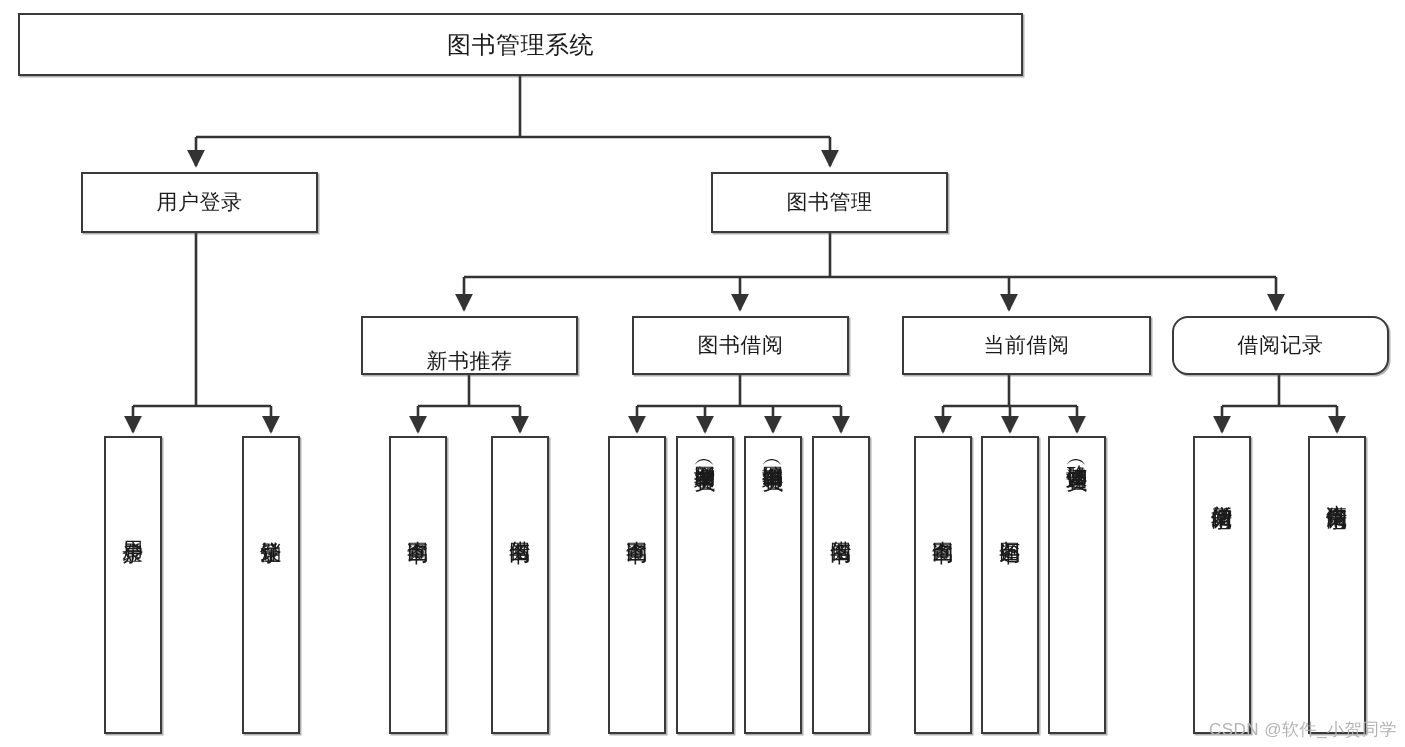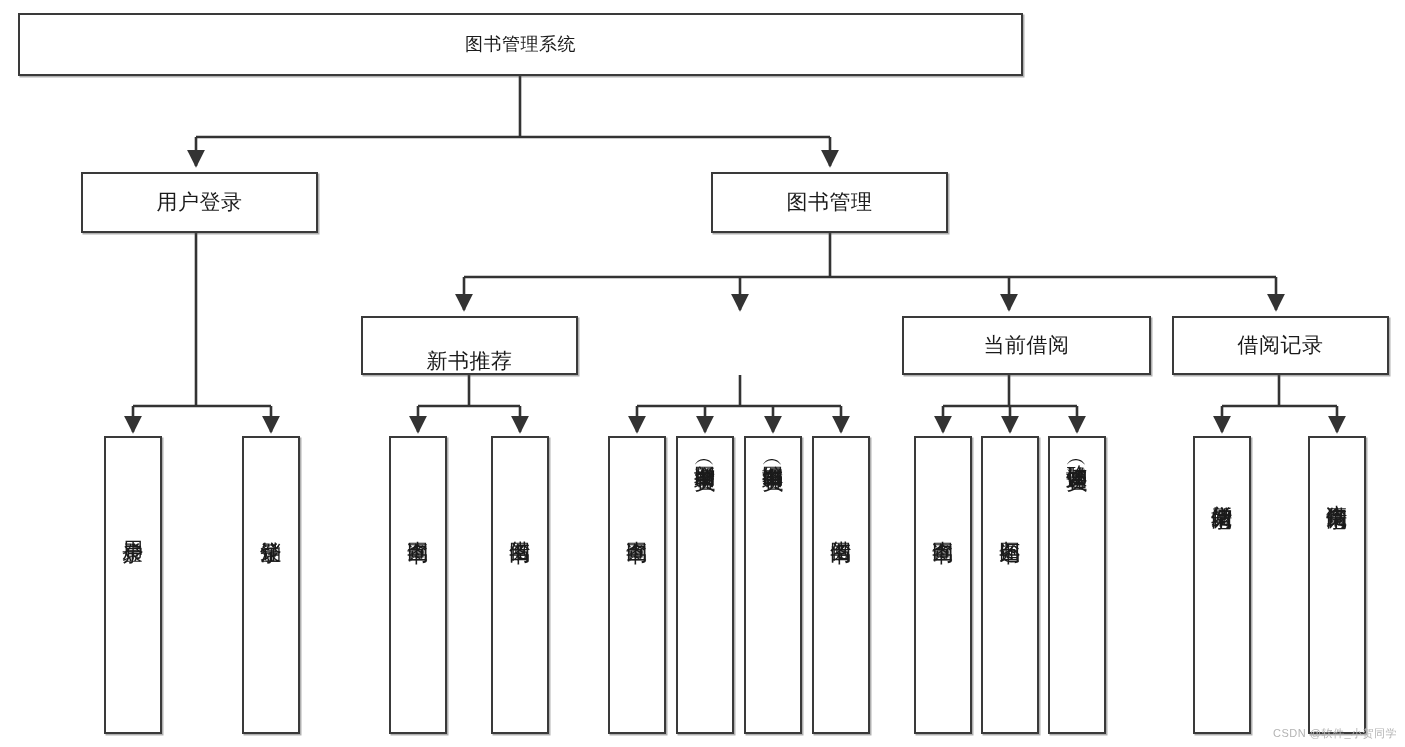--- a/index.html
+++ b/index.html
@@ -60,7 +60,7 @@
     white-space: normal;
     max-height: 100%;
   }
-  .node.root .label { font-size: 18px; }
+  .node.root .label { font-size: 24px; }
   .watermark {
     position: absolute;
     right: 8px;

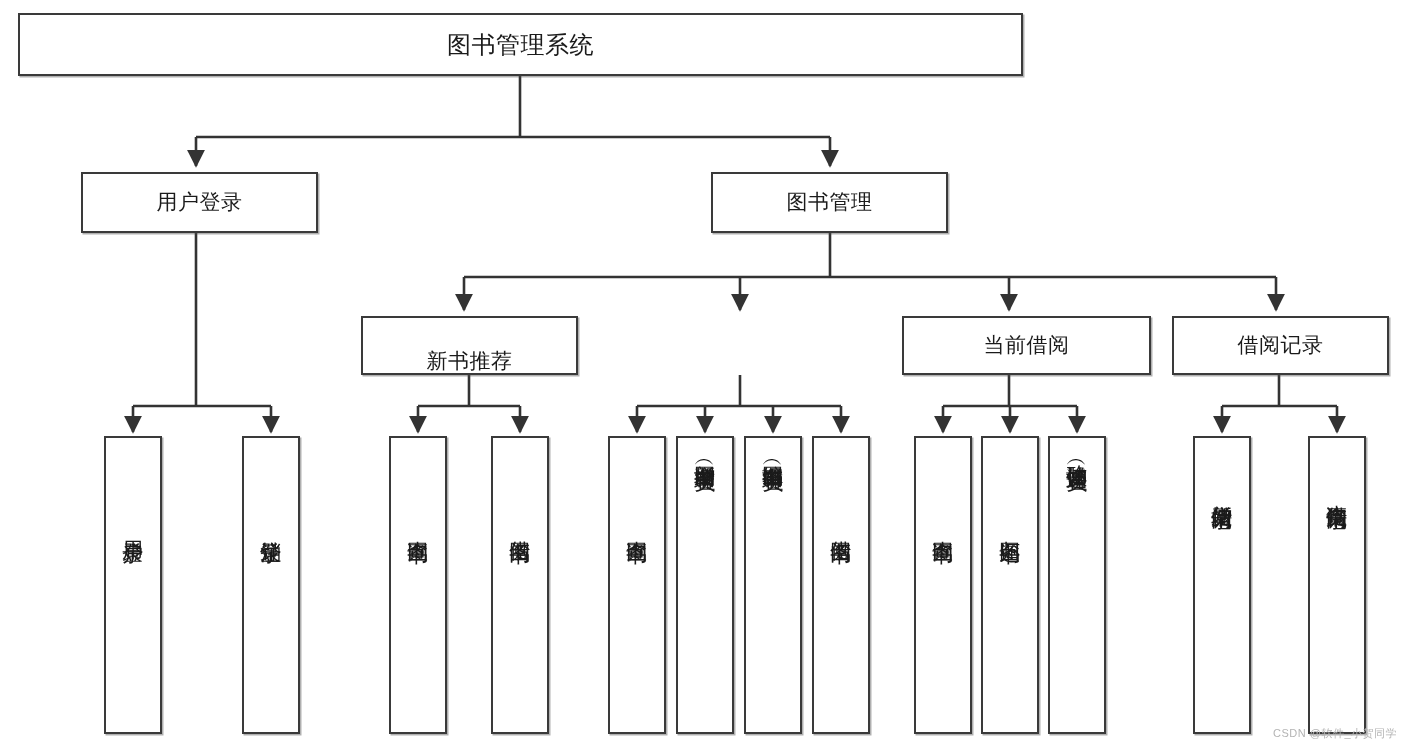--- a/index.html
+++ b/index.html
@@ -141,6 +141,9 @@
   <div class="node" style="left:361px; top:316px; width:217px; height:59px;align-items:flex-end;">
     <span class="label">新书推荐</span>
   </div>
+  <div class="node" style="left:632px; top:316px; width:217px; height:59px;">
+    <span class="label">图书借阅</span>
+  </div>
   <div class="node" style="left:902px; top:316px; width:249px; height:59px;">
     <span class="label">当前借阅</span>
   </div>

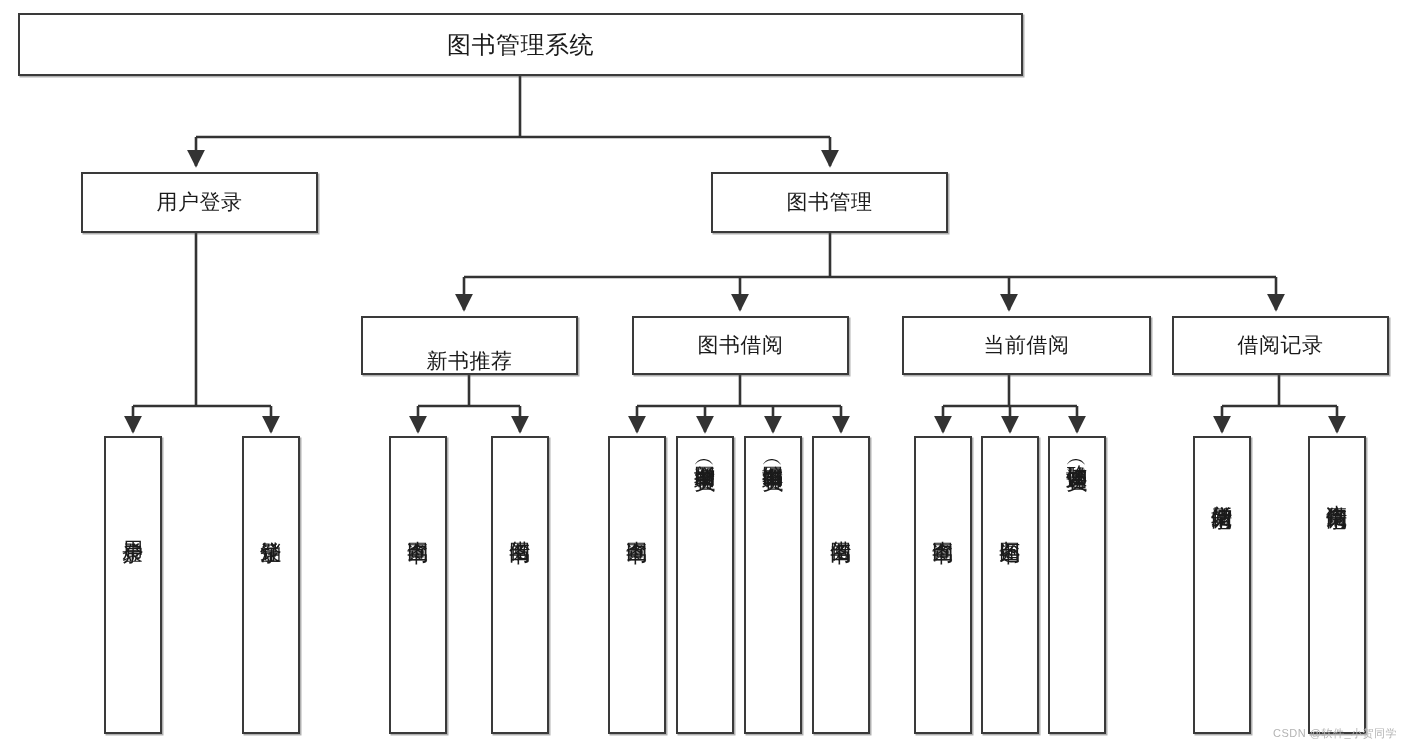--- a/index.html
+++ b/index.html
@@ -147,7 +147,7 @@
   <div class="node" style="left:902px; top:316px; width:249px; height:59px;">
     <span class="label">当前借阅</span>
   </div>
-  <div class="node" style="left:1172px; top:316px; width:217px; height:59px;">
+  <div class="node" style="left:1172px; top:316px; width:217px; height:59px;border-radius:16px;">
     <span class="label">借阅记录</span>
   </div>
 

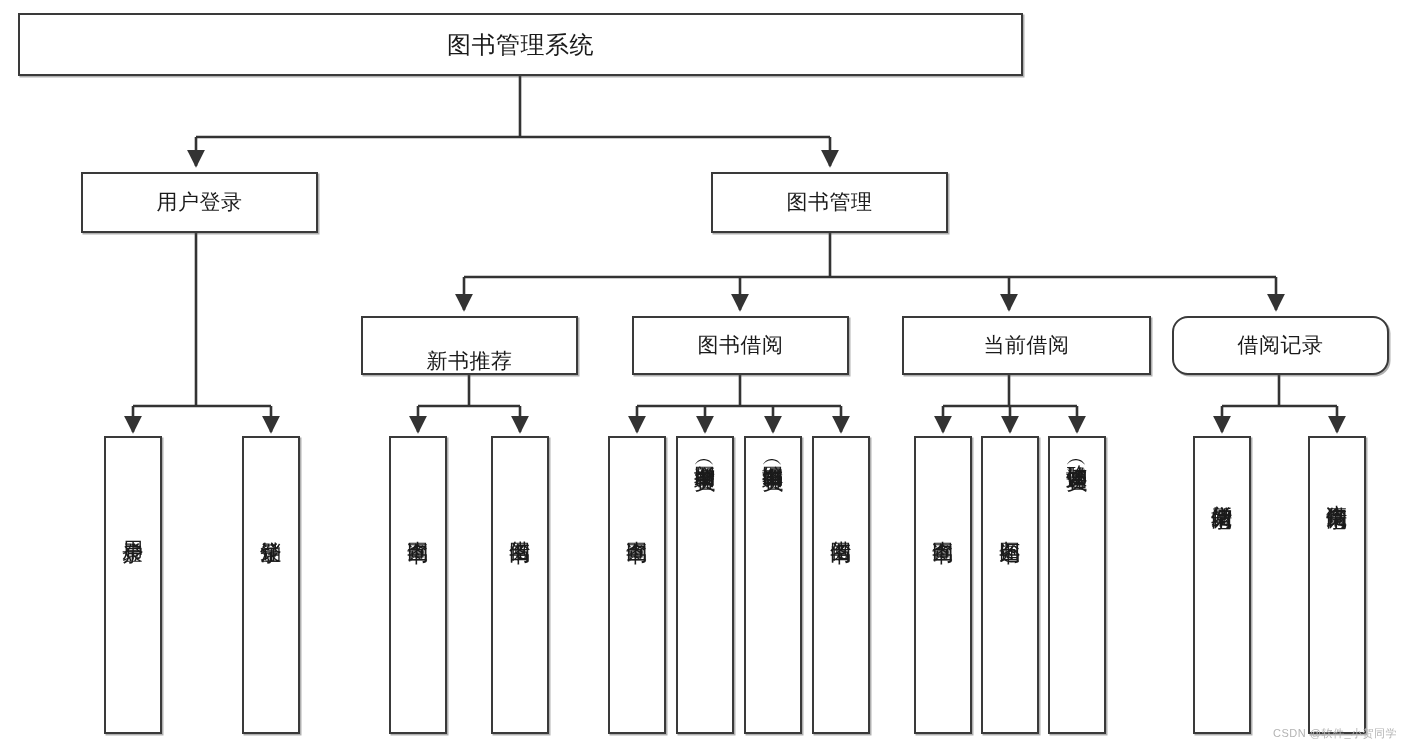--- a/index.html
+++ b/index.html
@@ -65,7 +65,7 @@
     position: absolute;
     right: 8px;
     bottom: 6px;
-    font-size: 11px;
+    font-size: 17px;
     color: #b4b4b4;
     z-index: 5;
     white-space: nowrap;

